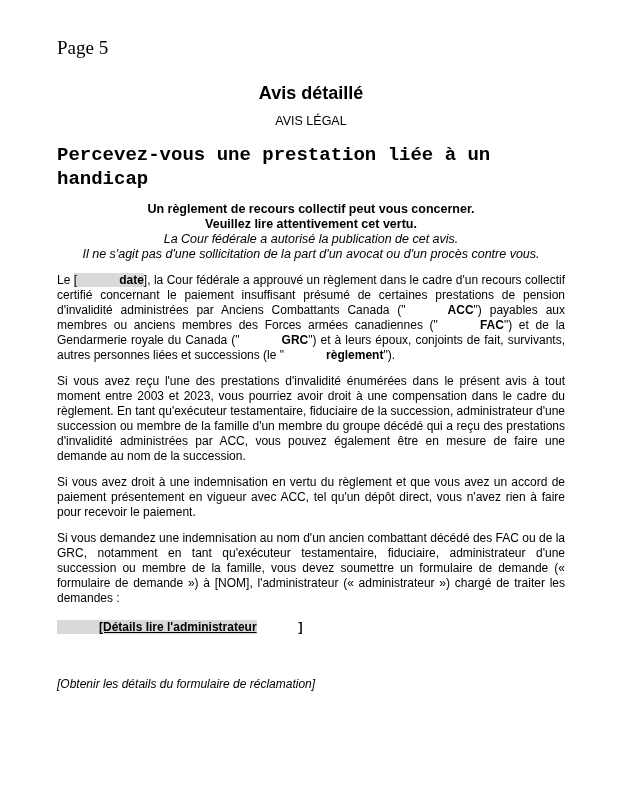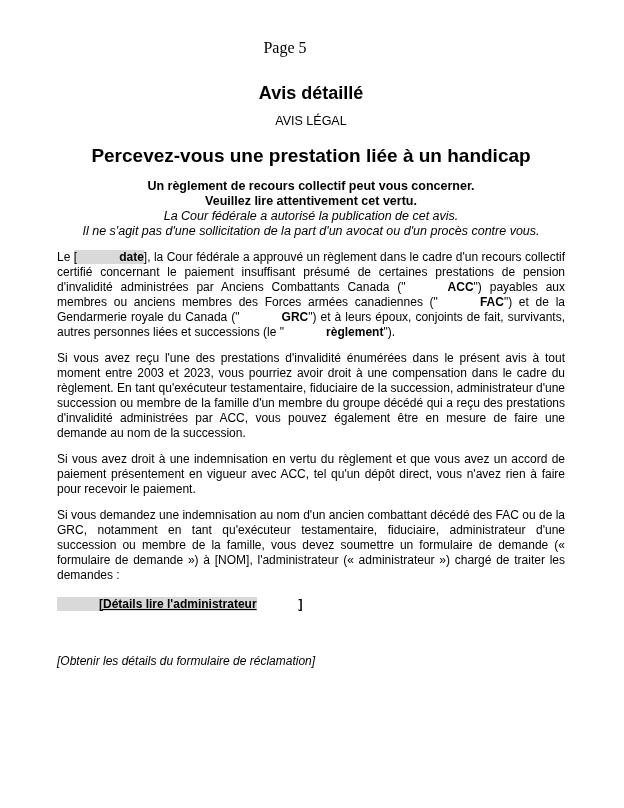--- a/index.html
+++ b/index.html
@@ -17,9 +17,9 @@
   }
   .page-number {
     font-family: "Liberation Serif", serif;
-    font-size: 16px;
+    font-size: 19px;
     line-height: 16px;
-    text-align: center;
+    text-align: left;
     padding-right: 52px;
   }
   .heading-bold {

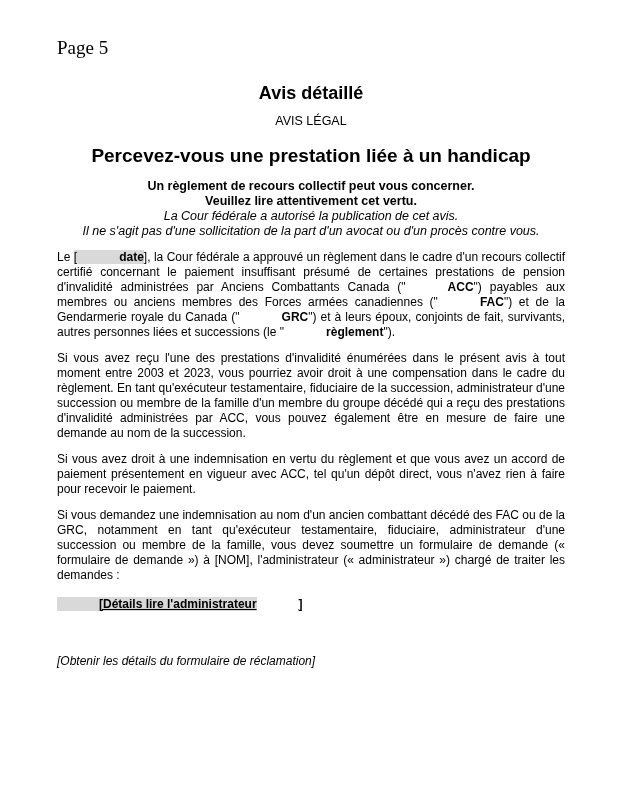--- a/index.html
+++ b/index.html
@@ -37,10 +37,11 @@
   }
   .title {
     margin: 15px 0 0 0;
-    text-align: center;
+    text-align: left;
     font-size: 19px;
     line-height: 23.5px;
     font-weight: bold;
+    font-family: Liberation Mono, monospace;
   }
   .emphasis {
     margin-top: 11px;

